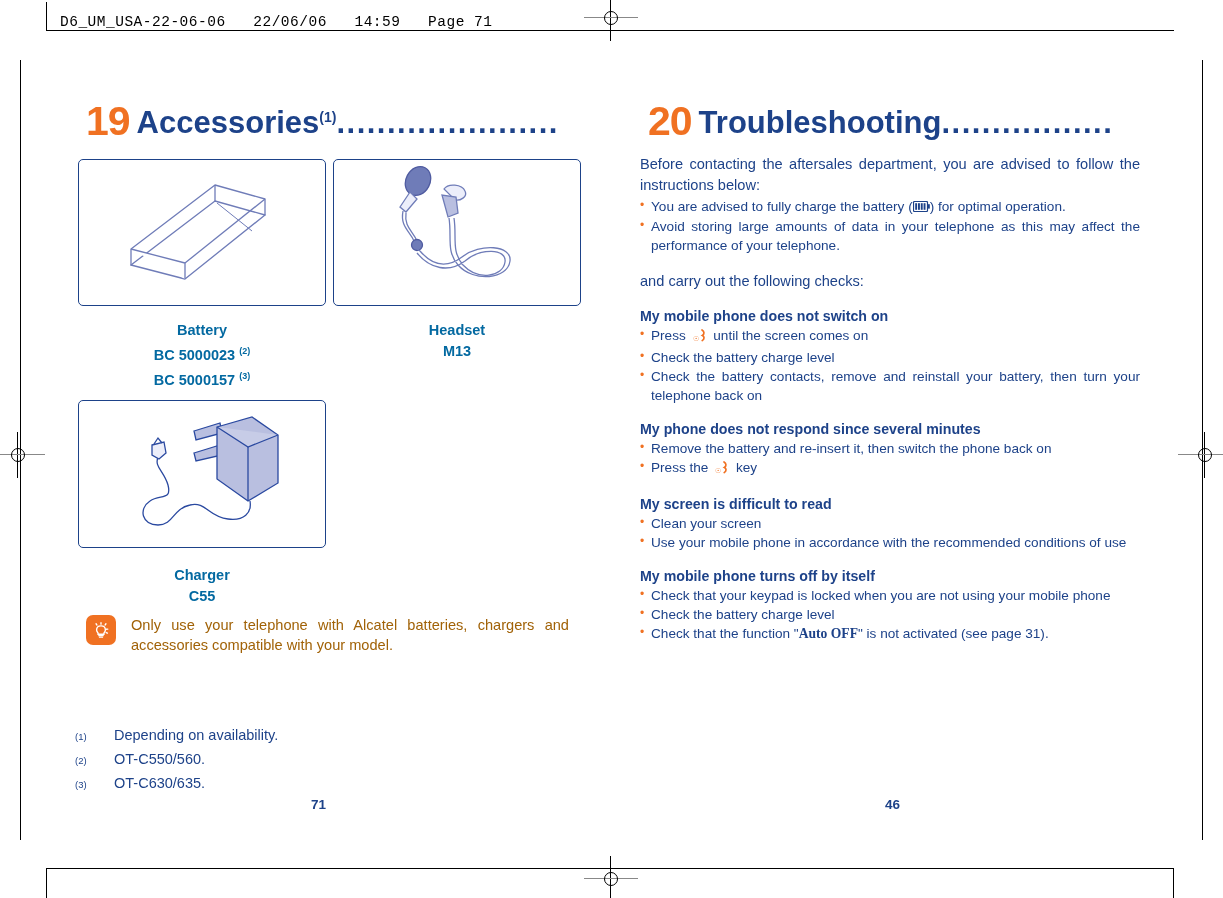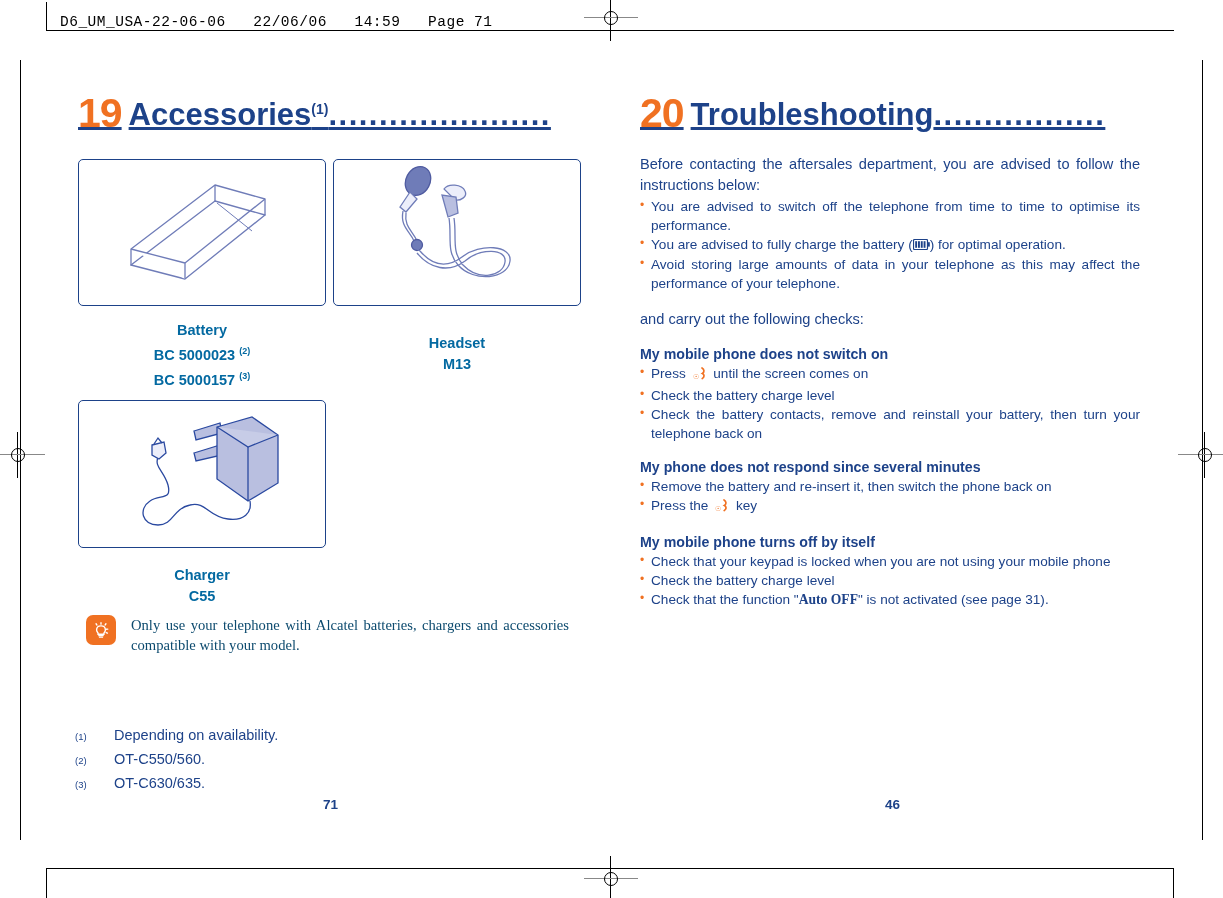--- a/index.html
+++ b/index.html
@@ -45,12 +45,11 @@
   .page-right{left:640px;width:500px;}
 
   h1.chapter{
-    margin:0;padding:0;
+    margin:8px;padding:0;
     font-size:31px;font-weight:bold;
     color:#1d4289;
     white-space:nowrap;
     line-height:1;
-    text-decoration:underline;
   }
   h1.chapter .num{
     color:#f07122;font-size:41px;letter-spacing:-1px;margin-right:7px;

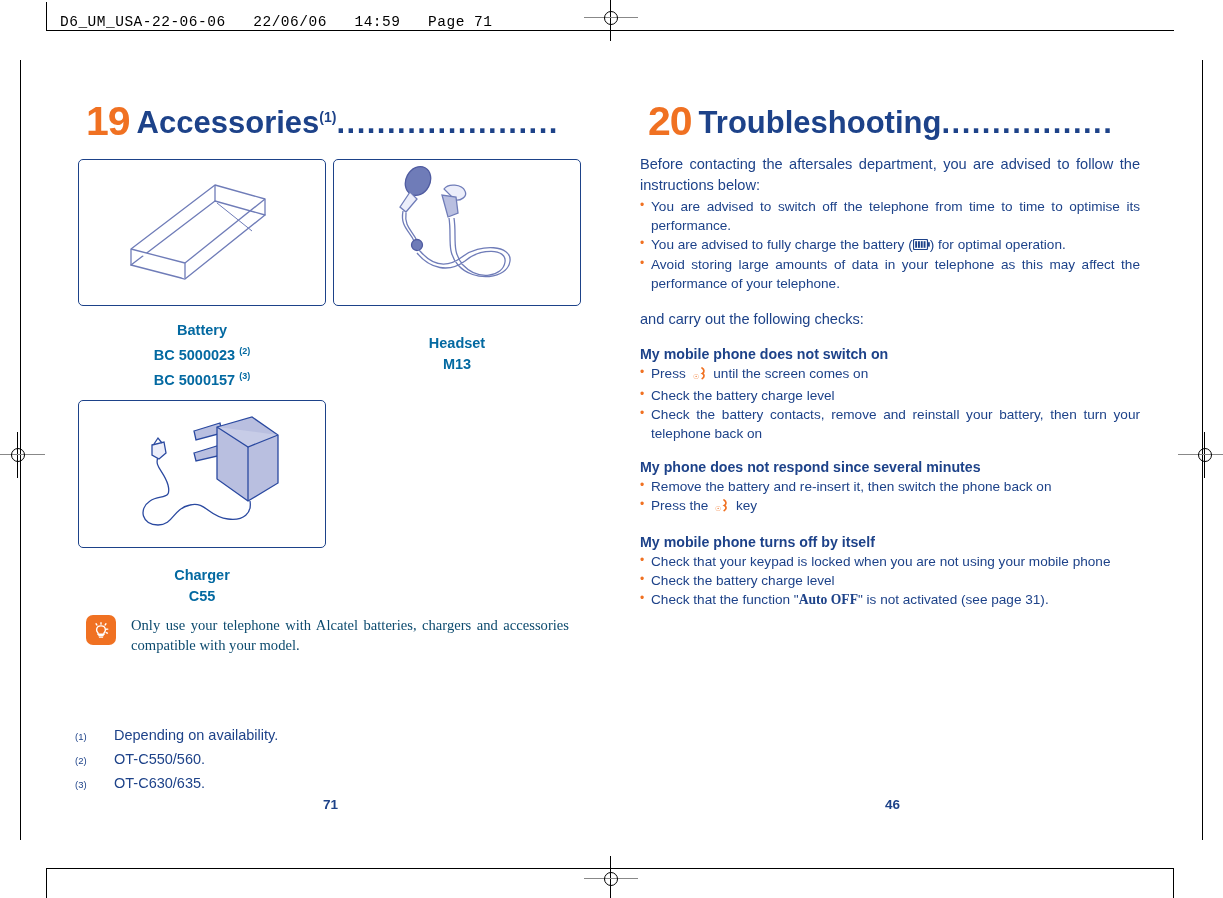--- a/index.html
+++ b/index.html
@@ -258,9 +258,6 @@
 
     <ul class="blist" style="margin-top:2px;">
       <li>
-        <span>You are advised to switch off the telephone from time to time to optimise its performance.</span>
-      </li>
-      <li>
         <span>You are advised to fully charge the battery (</span><span class="batt-glyph"><svg width="17" height="11" viewBox="0 0 17 11">
               <rect x="0.5" y="0.5" width="14" height="10" rx="1" fill="none" stroke="#1d4289" stroke-width="1.2"></rect>
               <rect x="15" y="3.2" width="1.8" height="4.4" fill="#1d4289"></rect>

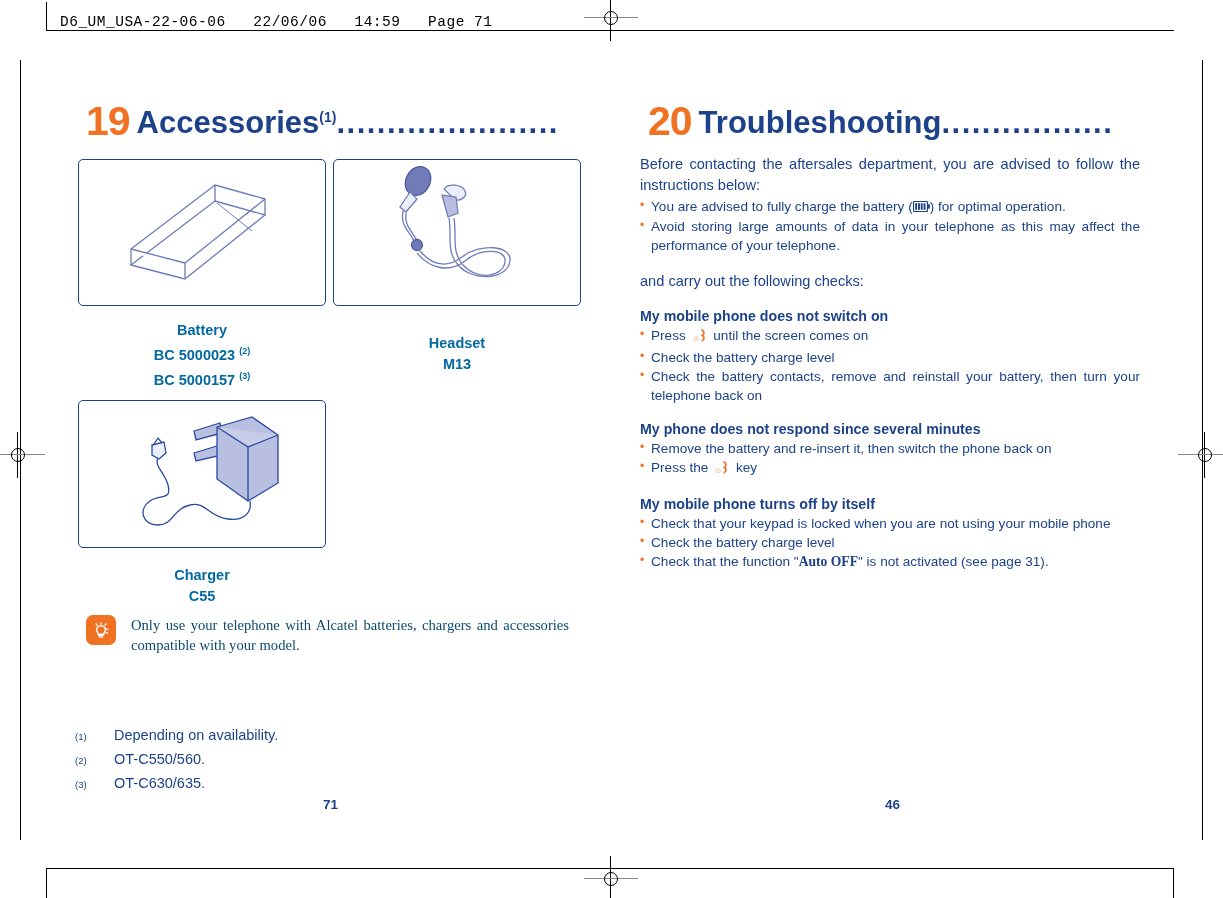--- a/index.html
+++ b/index.html
@@ -182,7 +182,7 @@
     <div><span>BC 5000157</span> <span class="sup">(3)</span></div>
   </div>
 
-  <div class="cap" style="position:absolute;left:255px;top:326px;width:248px;">
+  <div class="cap" style="position:absolute;left:255px;top:313px;width:248px;">
     <div><span>Headset</span></div>
     <div><span>M13</span></div>
   </div>

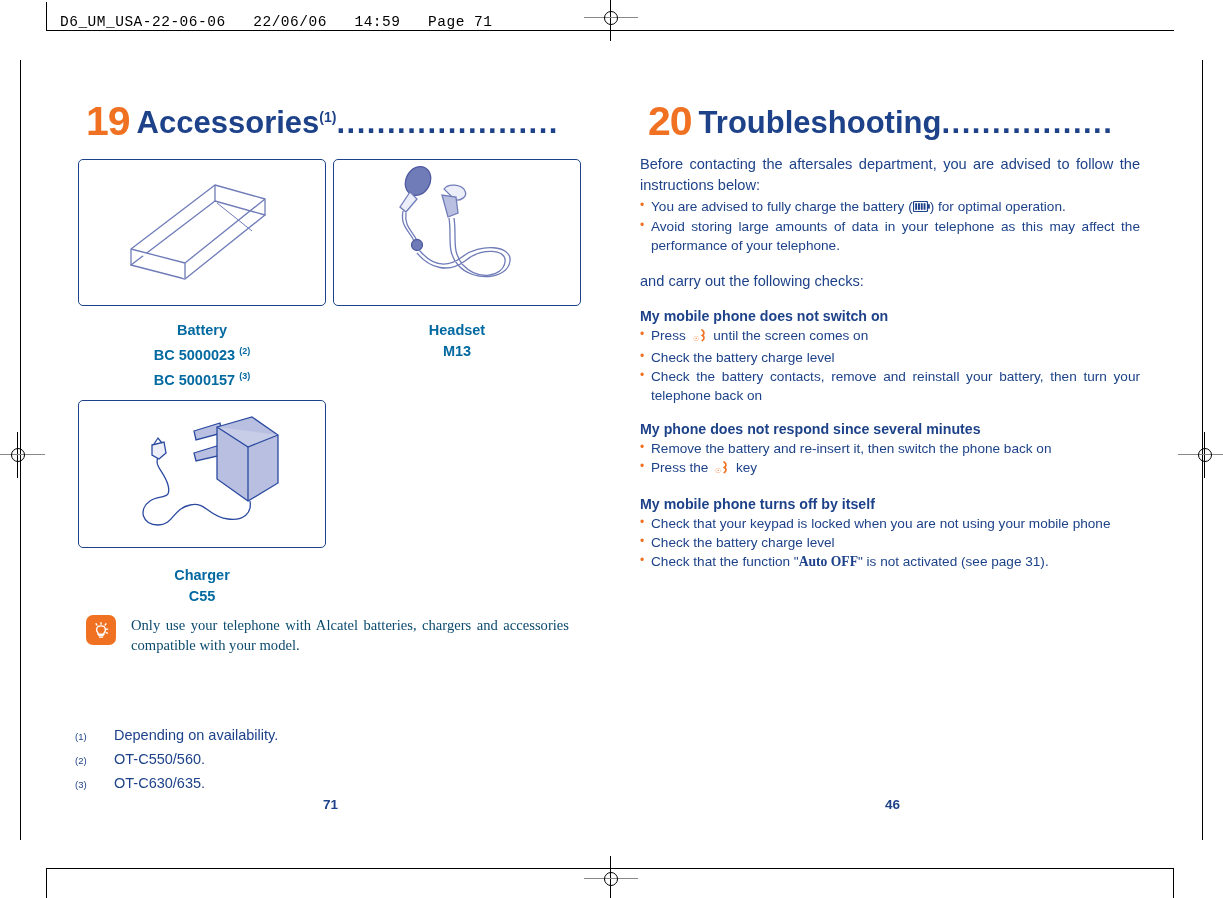--- a/index.html
+++ b/index.html
@@ -301,6 +301,13 @@
       </ul>
     </div>
 
+    <div class="sect">
+      <h3 class="q">My screen is difficult to read</h3>
+      <ul class="blist">
+        <li><span>Clean your screen</span></li>
+        <li><span>Use your mobile phone in accordance with the recommended conditions of use</span></li>
+      </ul>
+    </div>
 
     <div class="sect">
       <h3 class="q">My mobile phone turns off by itself</h3>

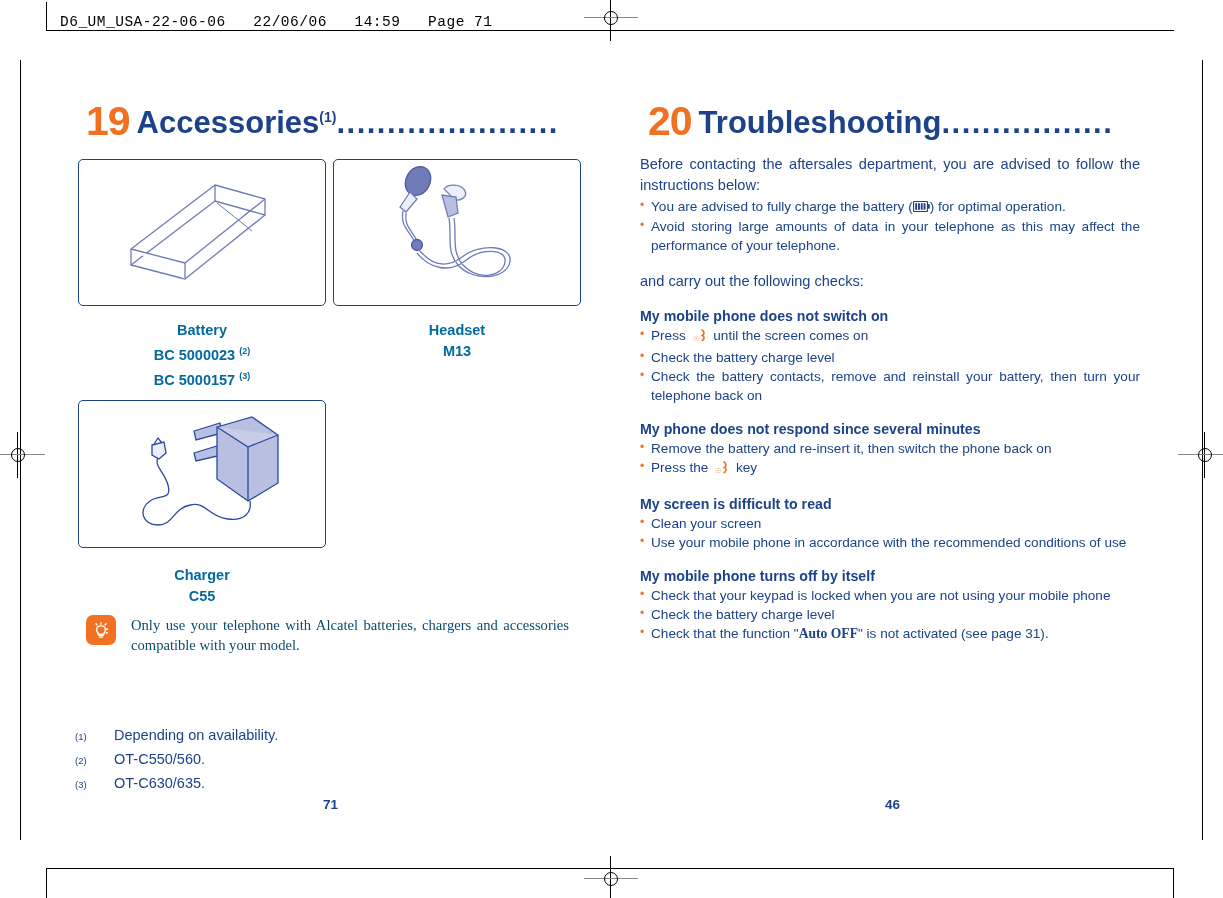--- a/index.html
+++ b/index.html
@@ -75,9 +75,8 @@
     flex:0 0 30px;display:flex;align-items:center;justify-content:center;
   }
   .note-text{
-    font-size:14.6px;line-height:20px;color:#0c4a6e;text-align:justify;
+    font-size:14.6px;line-height:20px;color:#a16207;text-align:justify;
     width:438px;
-    font-family:Liberation Serif, serif;
   }
 
   

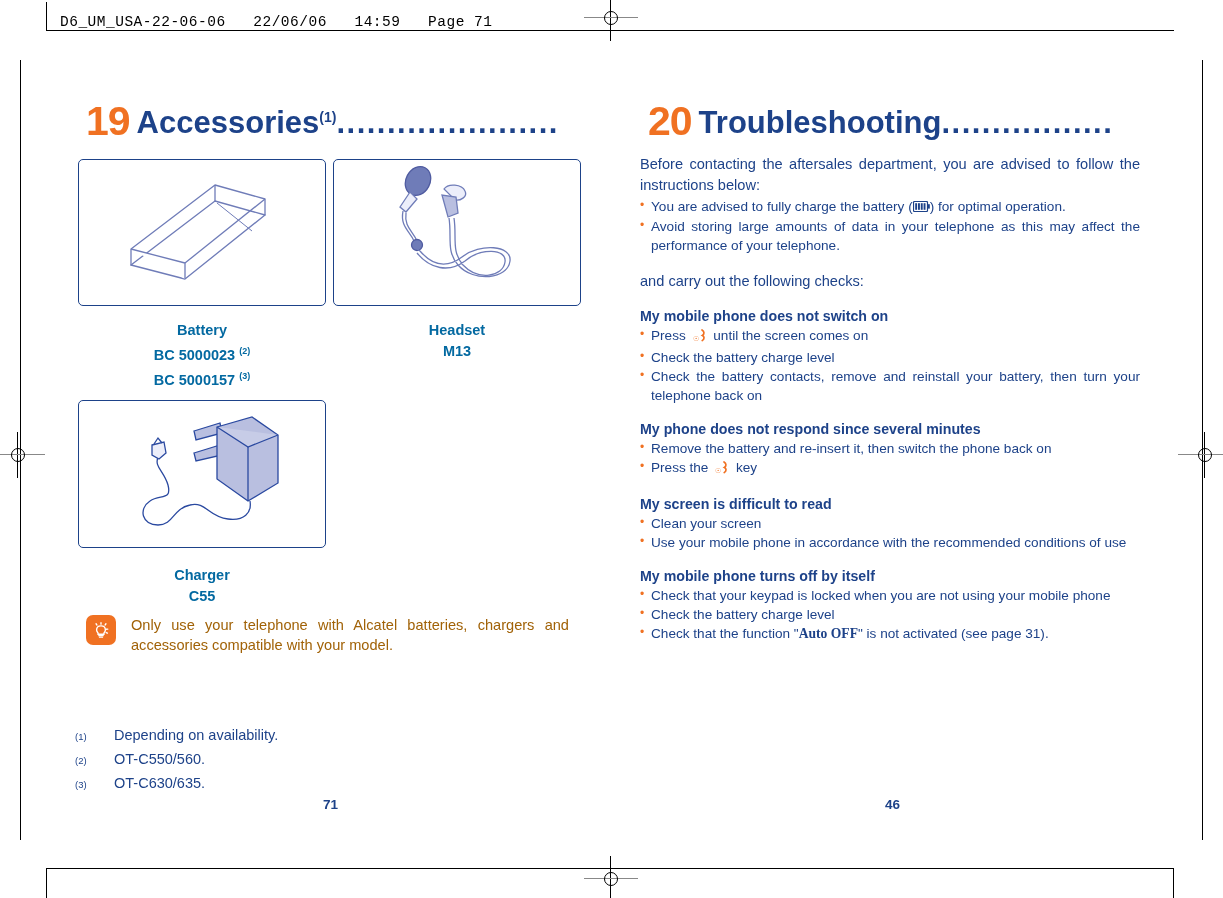--- a/index.html
+++ b/index.html
@@ -243,7 +243,7 @@
     </div>
   </div>
 
-  <div class="pagenum" style="position:absolute;left:245px;top:797px;">71</div>
+  <div class="pagenum" style="position:absolute;left:233px;top:797px;">71</div>
 </div>
 
 <div class="page page-right">

